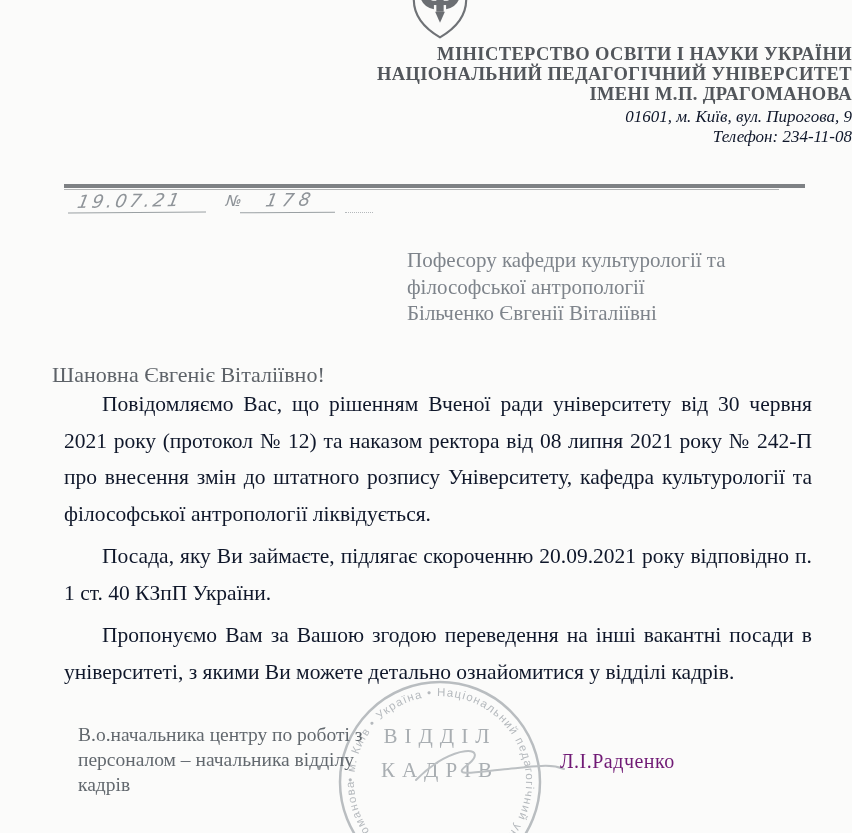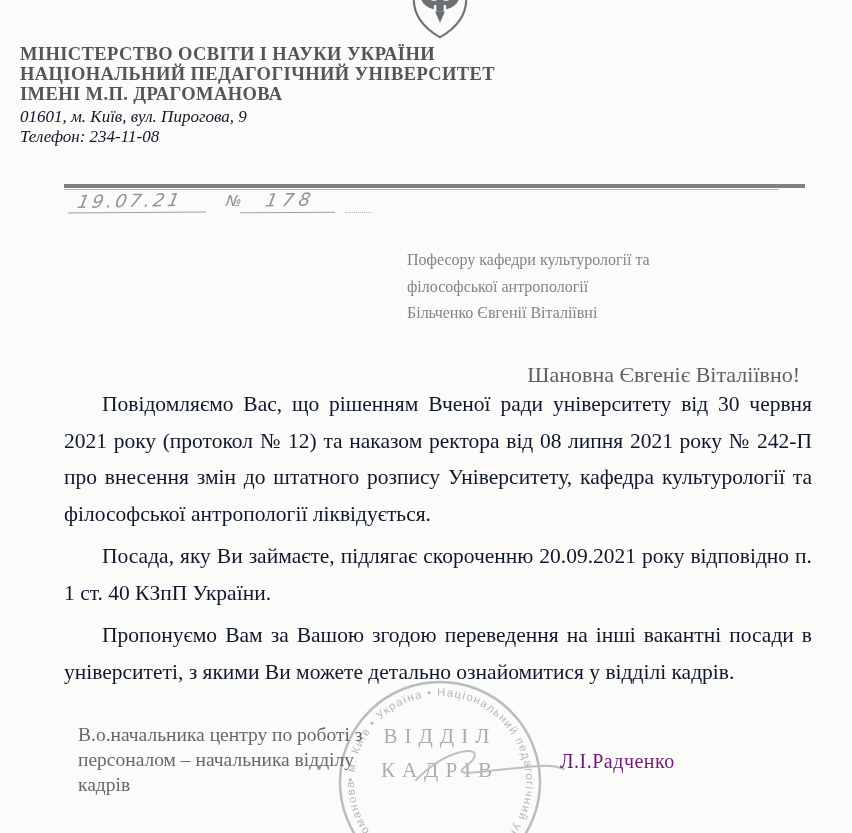--- a/index.html
+++ b/index.html
@@ -11,7 +11,7 @@
   }
   
   .emblem { position:absolute; left:402px; top:-37px; width:76px; height:78px; }
-  .letterhead { position:absolute; left:20px; top:44px; width:832px; text-align:left; }
+  .letterhead { position:absolute; left:20px; top:44px; width:832px; text-align:right; }
   .lh-bold { font-weight:bold; font-size:18.5px; line-height:20px; color:#52565b; letter-spacing:.4px; }
   .lh-italic { font-style:italic; font-size:17px; line-height:20px; color:#0f172a; }
   .lh-gap { height:3px; }

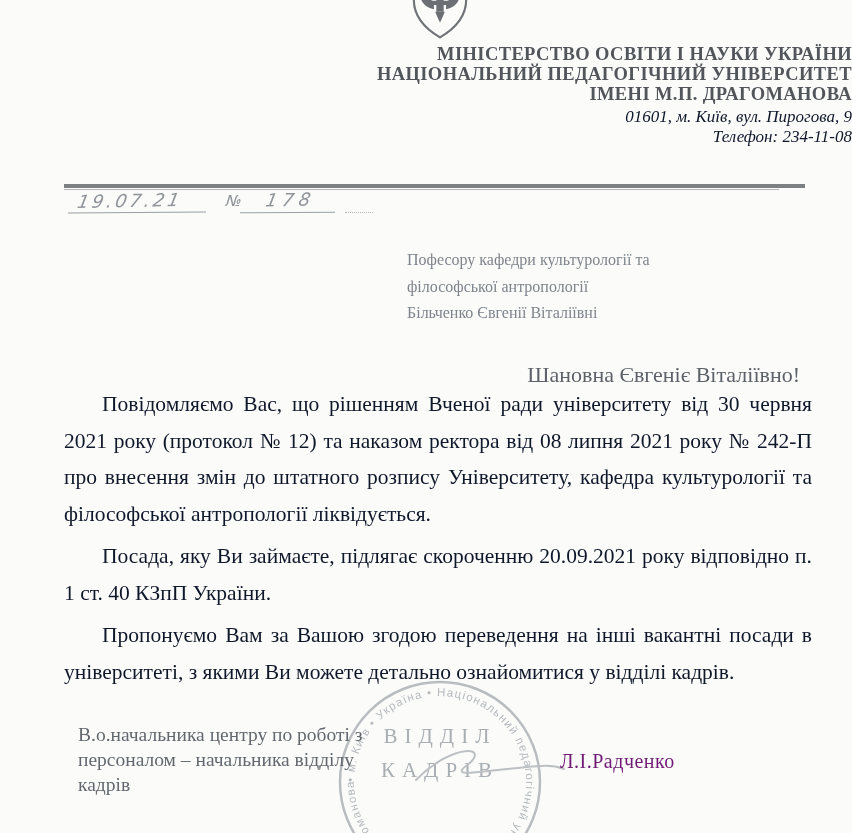--- a/index.html
+++ b/index.html
@@ -28,7 +28,7 @@
   .hw-under-3 { position:absolute; left:345px; top:24px; width:28px; border-bottom:1.5px dotted #b4b8bb; }
   
   .addressee { position:absolute; left:407px; top:247px; width:400px;
-    font-size:16px; line-height:26.5px; color:#7e848b; }
+    font-size:21px; line-height:26.5px; color:#7e848b; }
   
   .salutation { position:absolute; left:52px; top:362px; width:748px; text-align:right;
     font-size:22px; color:#5d6268; }

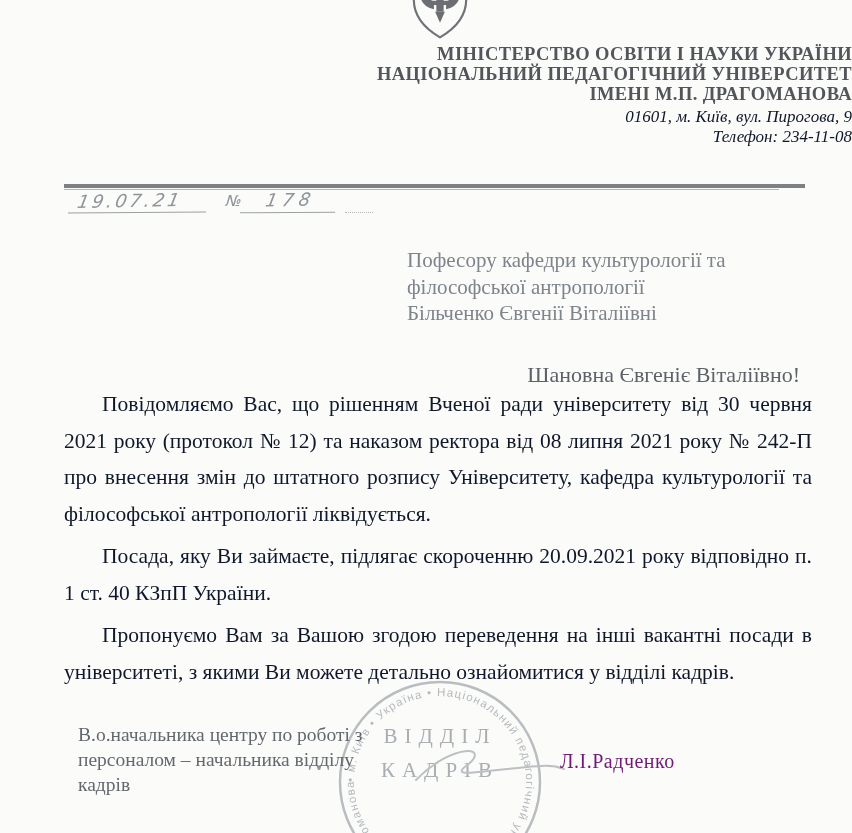--- a/index.html
+++ b/index.html
@@ -30,7 +30,7 @@
   .addressee { position:absolute; left:407px; top:247px; width:400px;
     font-size:21px; line-height:26.5px; color:#7e848b; }
   
-  .salutation { position:absolute; left:52px; top:362px; width:748px; text-align:right;
+  .salutation { position:absolute; left:52px; top:362px; width:748px; text-align:left;
     font-size:22px; color:#5d6268; }
   .body-text { position:absolute; left:64px; top:386px; width:748px;
     font-size:21.5px; line-height:36.5px; text-align:justify; color:#0f172a; }

